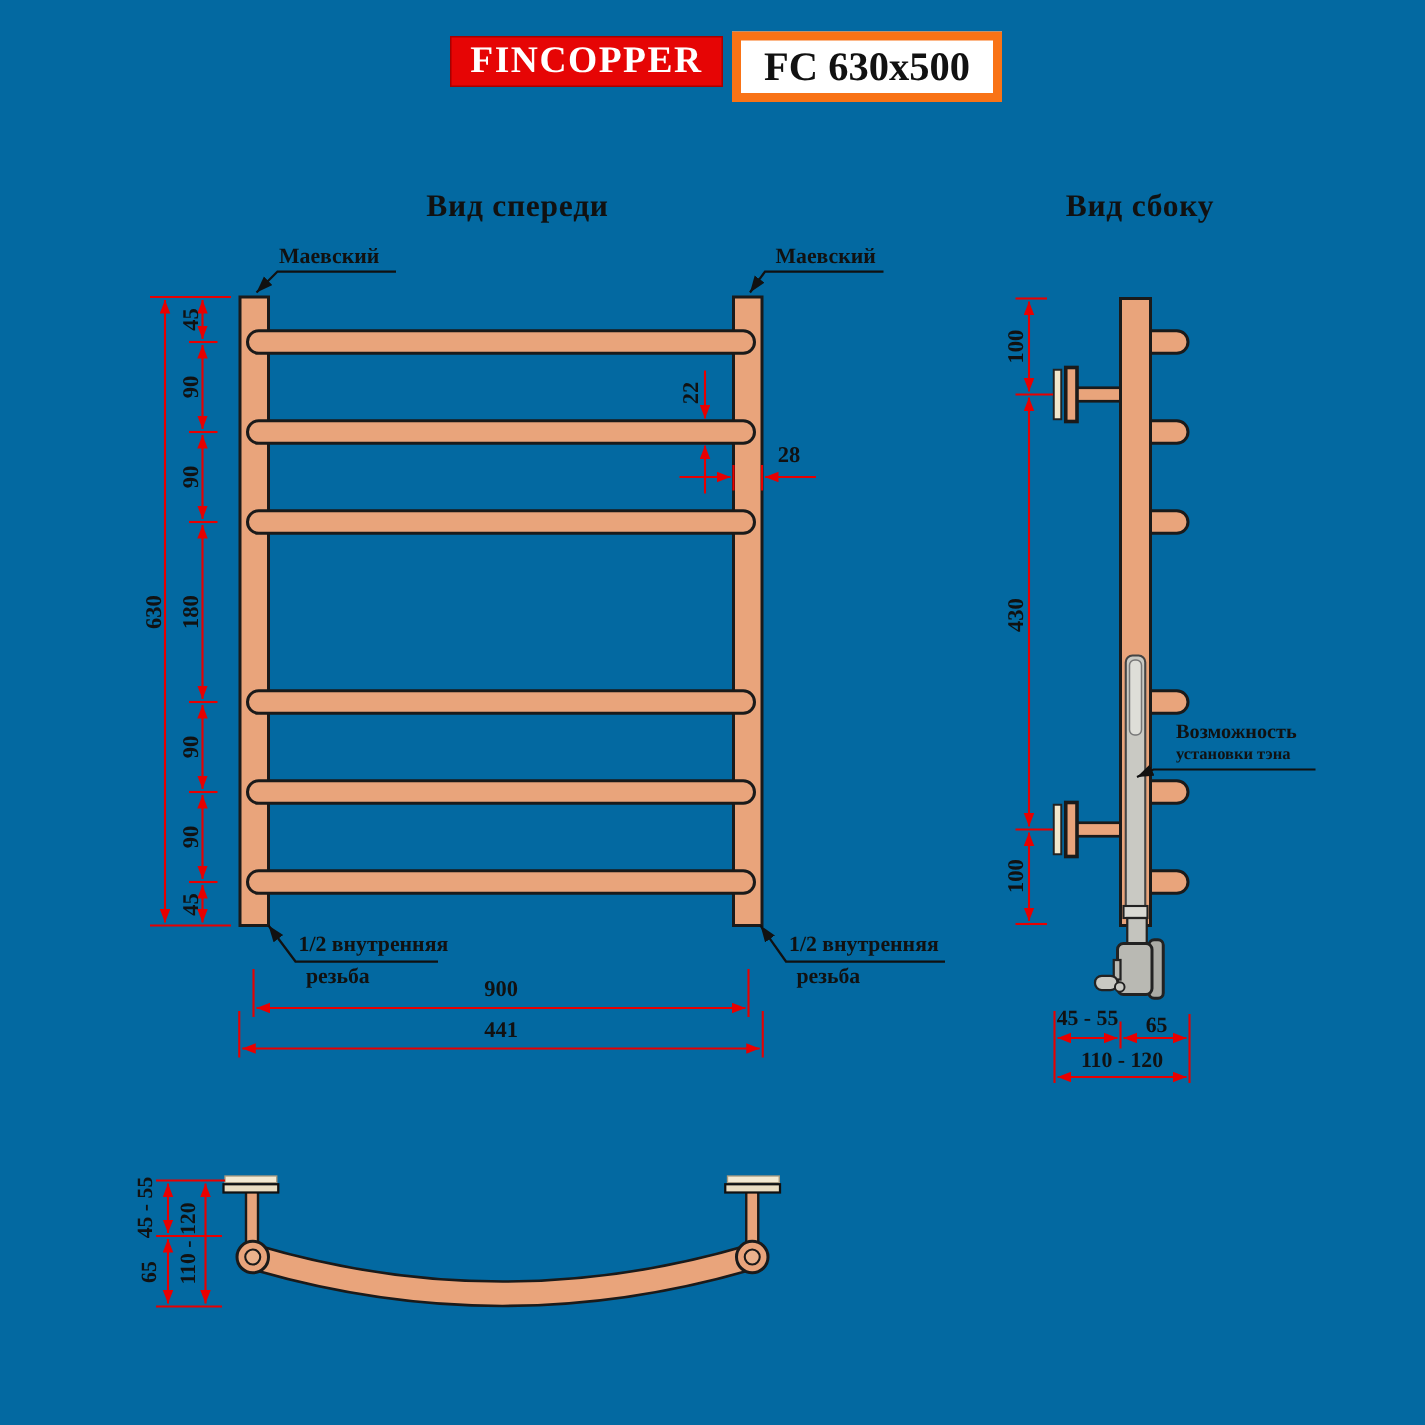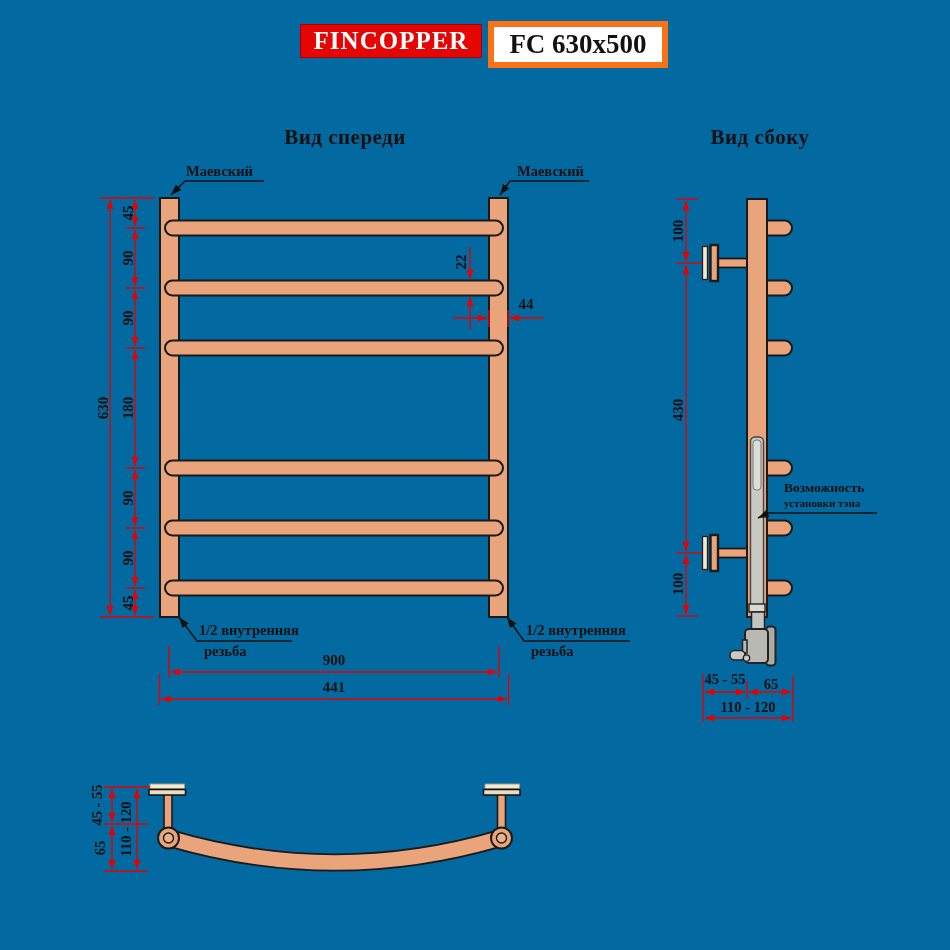--- a/index.html
+++ b/index.html
@@ -196,7 +196,7 @@
   <div class="t c rot dimtxt" style="left:102px;top:548px;width:52px;height:20px;">90</div>
   <div class="t c rot dimtxt" style="left:102px;top:593px;width:52px;height:20px;">45</div>
   <div class="t c rot dimtxt" style="left:435px;top:252px;width:52px;height:20px;">22</div>
-  <div class="t c dimtxt" style="left:506px;top:296px;width:40px;">44</div>
+  <div class="t c dimtxt" style="left:506px;top:296px;width:40px;">28</div>
   <div class="t c dimtxt" style="left:284px;top:652px;width:100px;">900</div>
   <div class="t c dimtxt" style="left:284px;top:679px;width:100px;">441</div>
 

